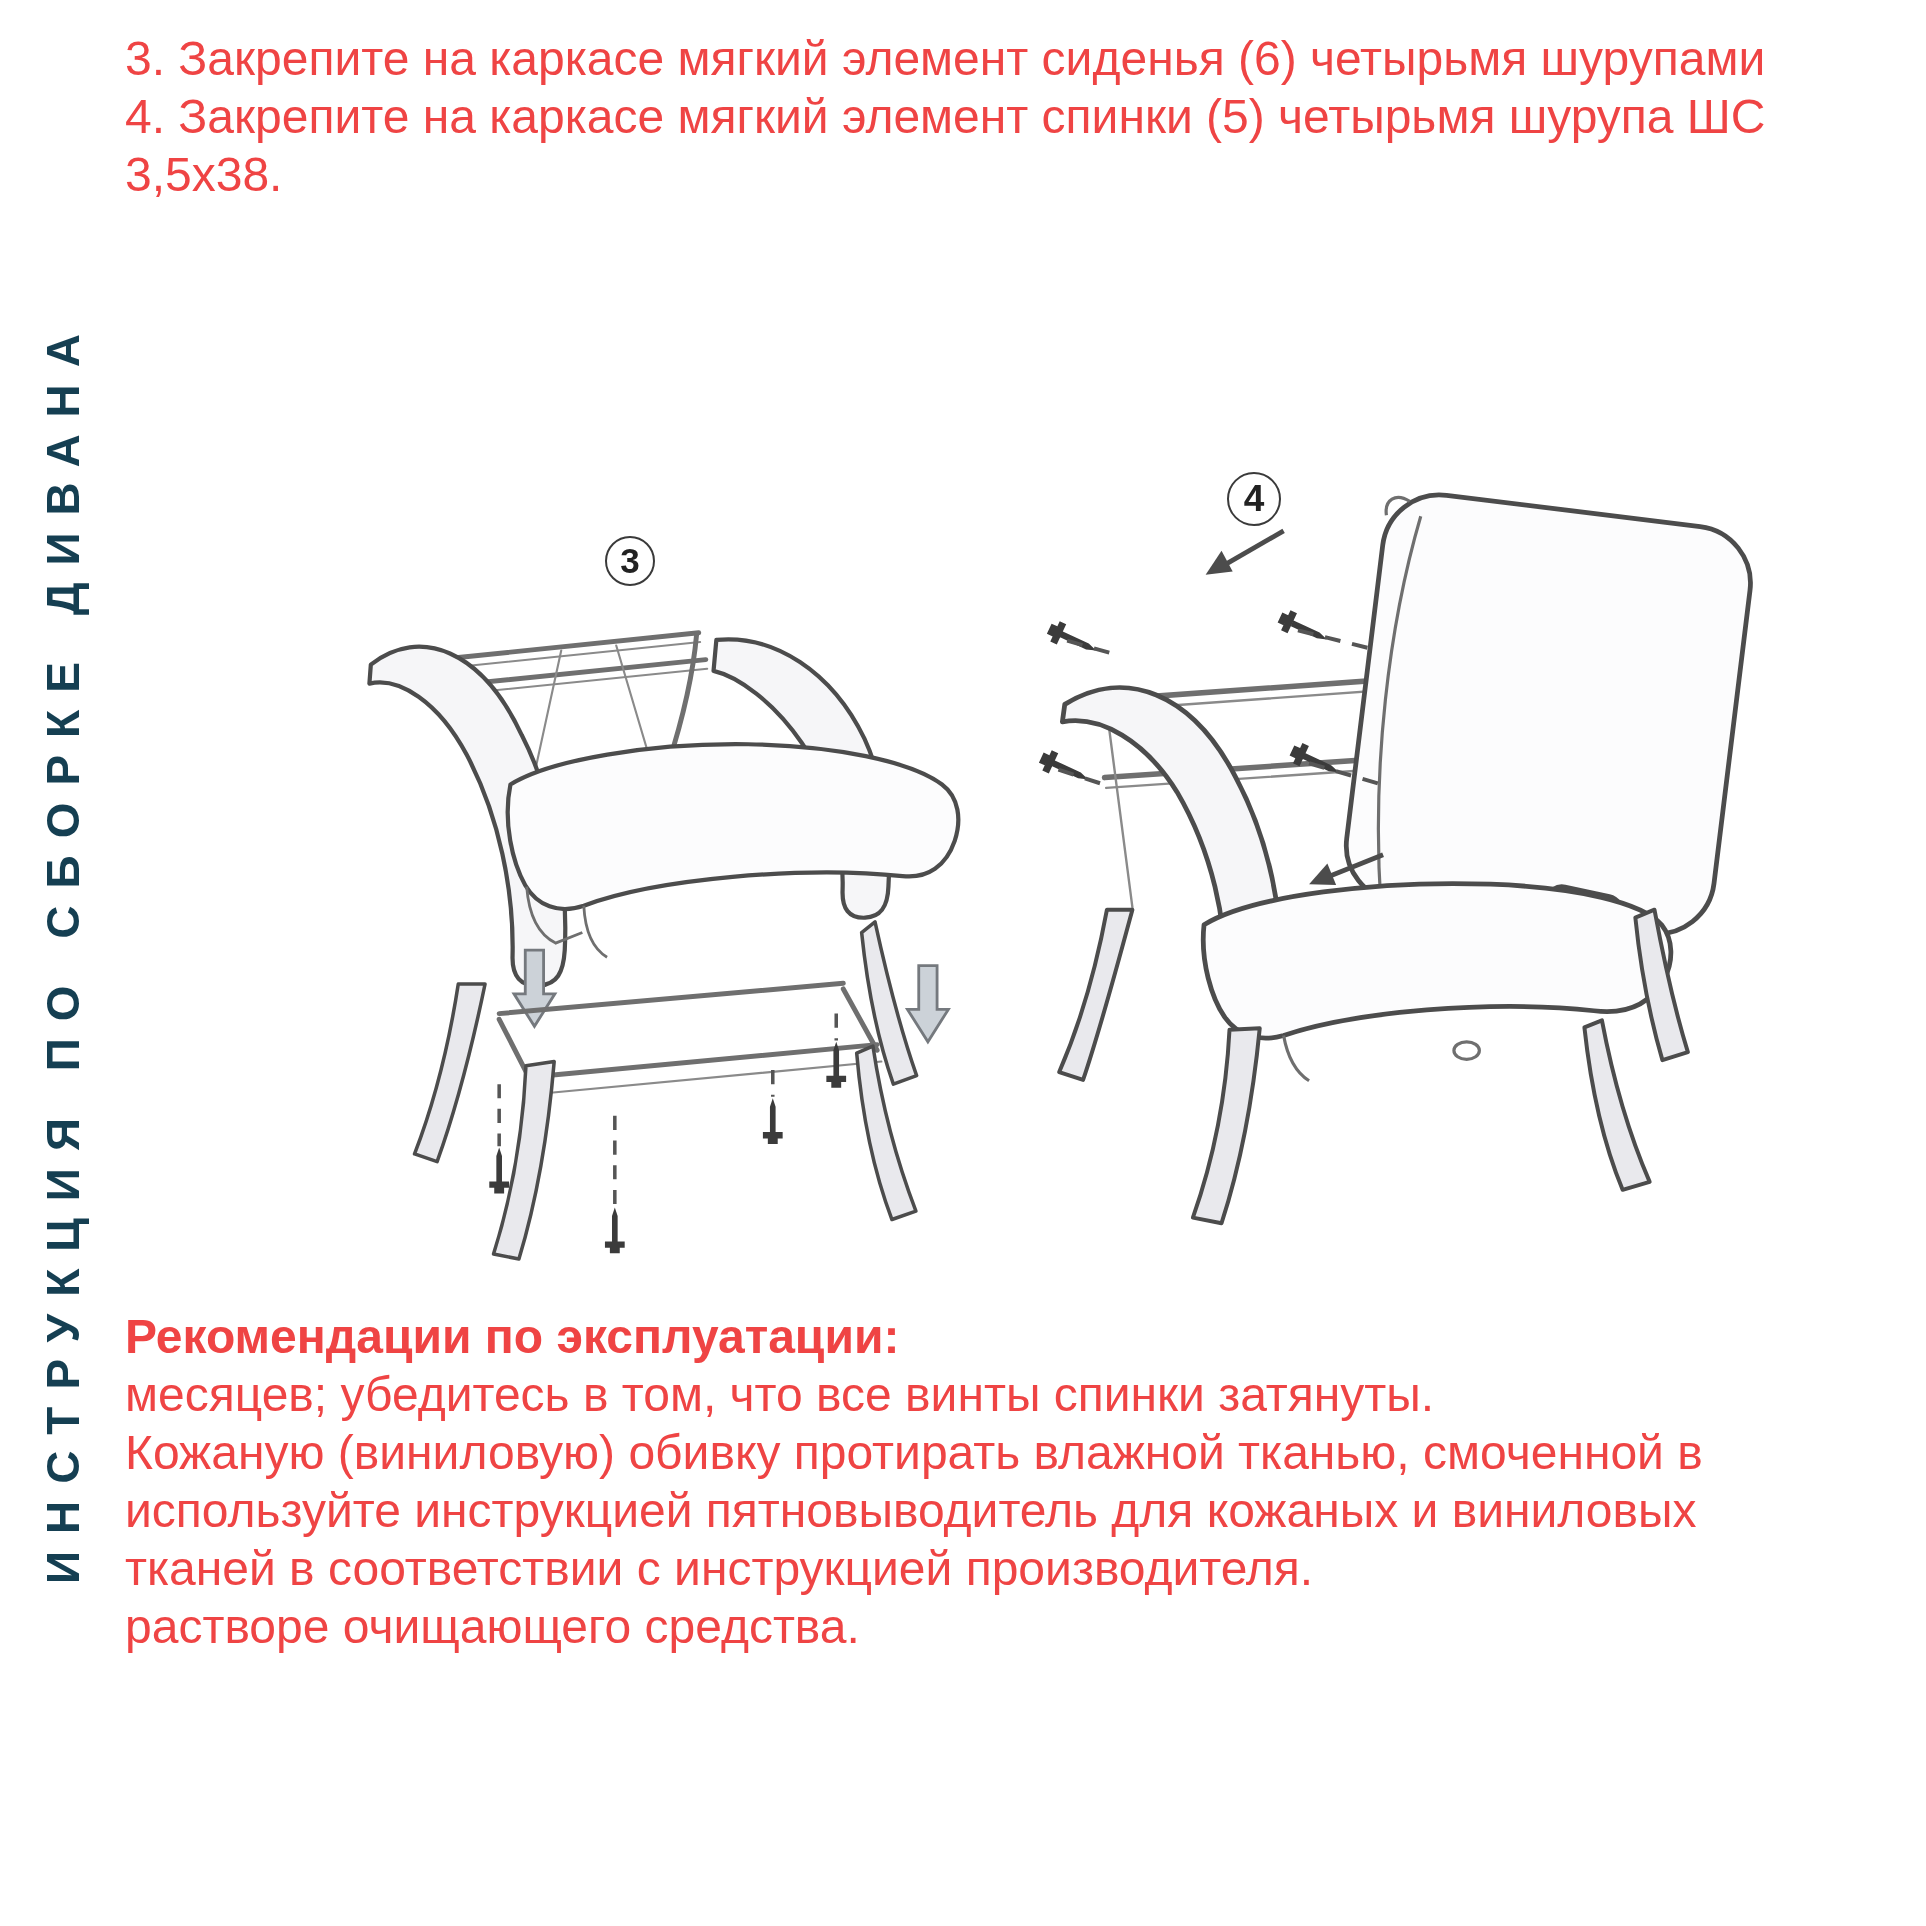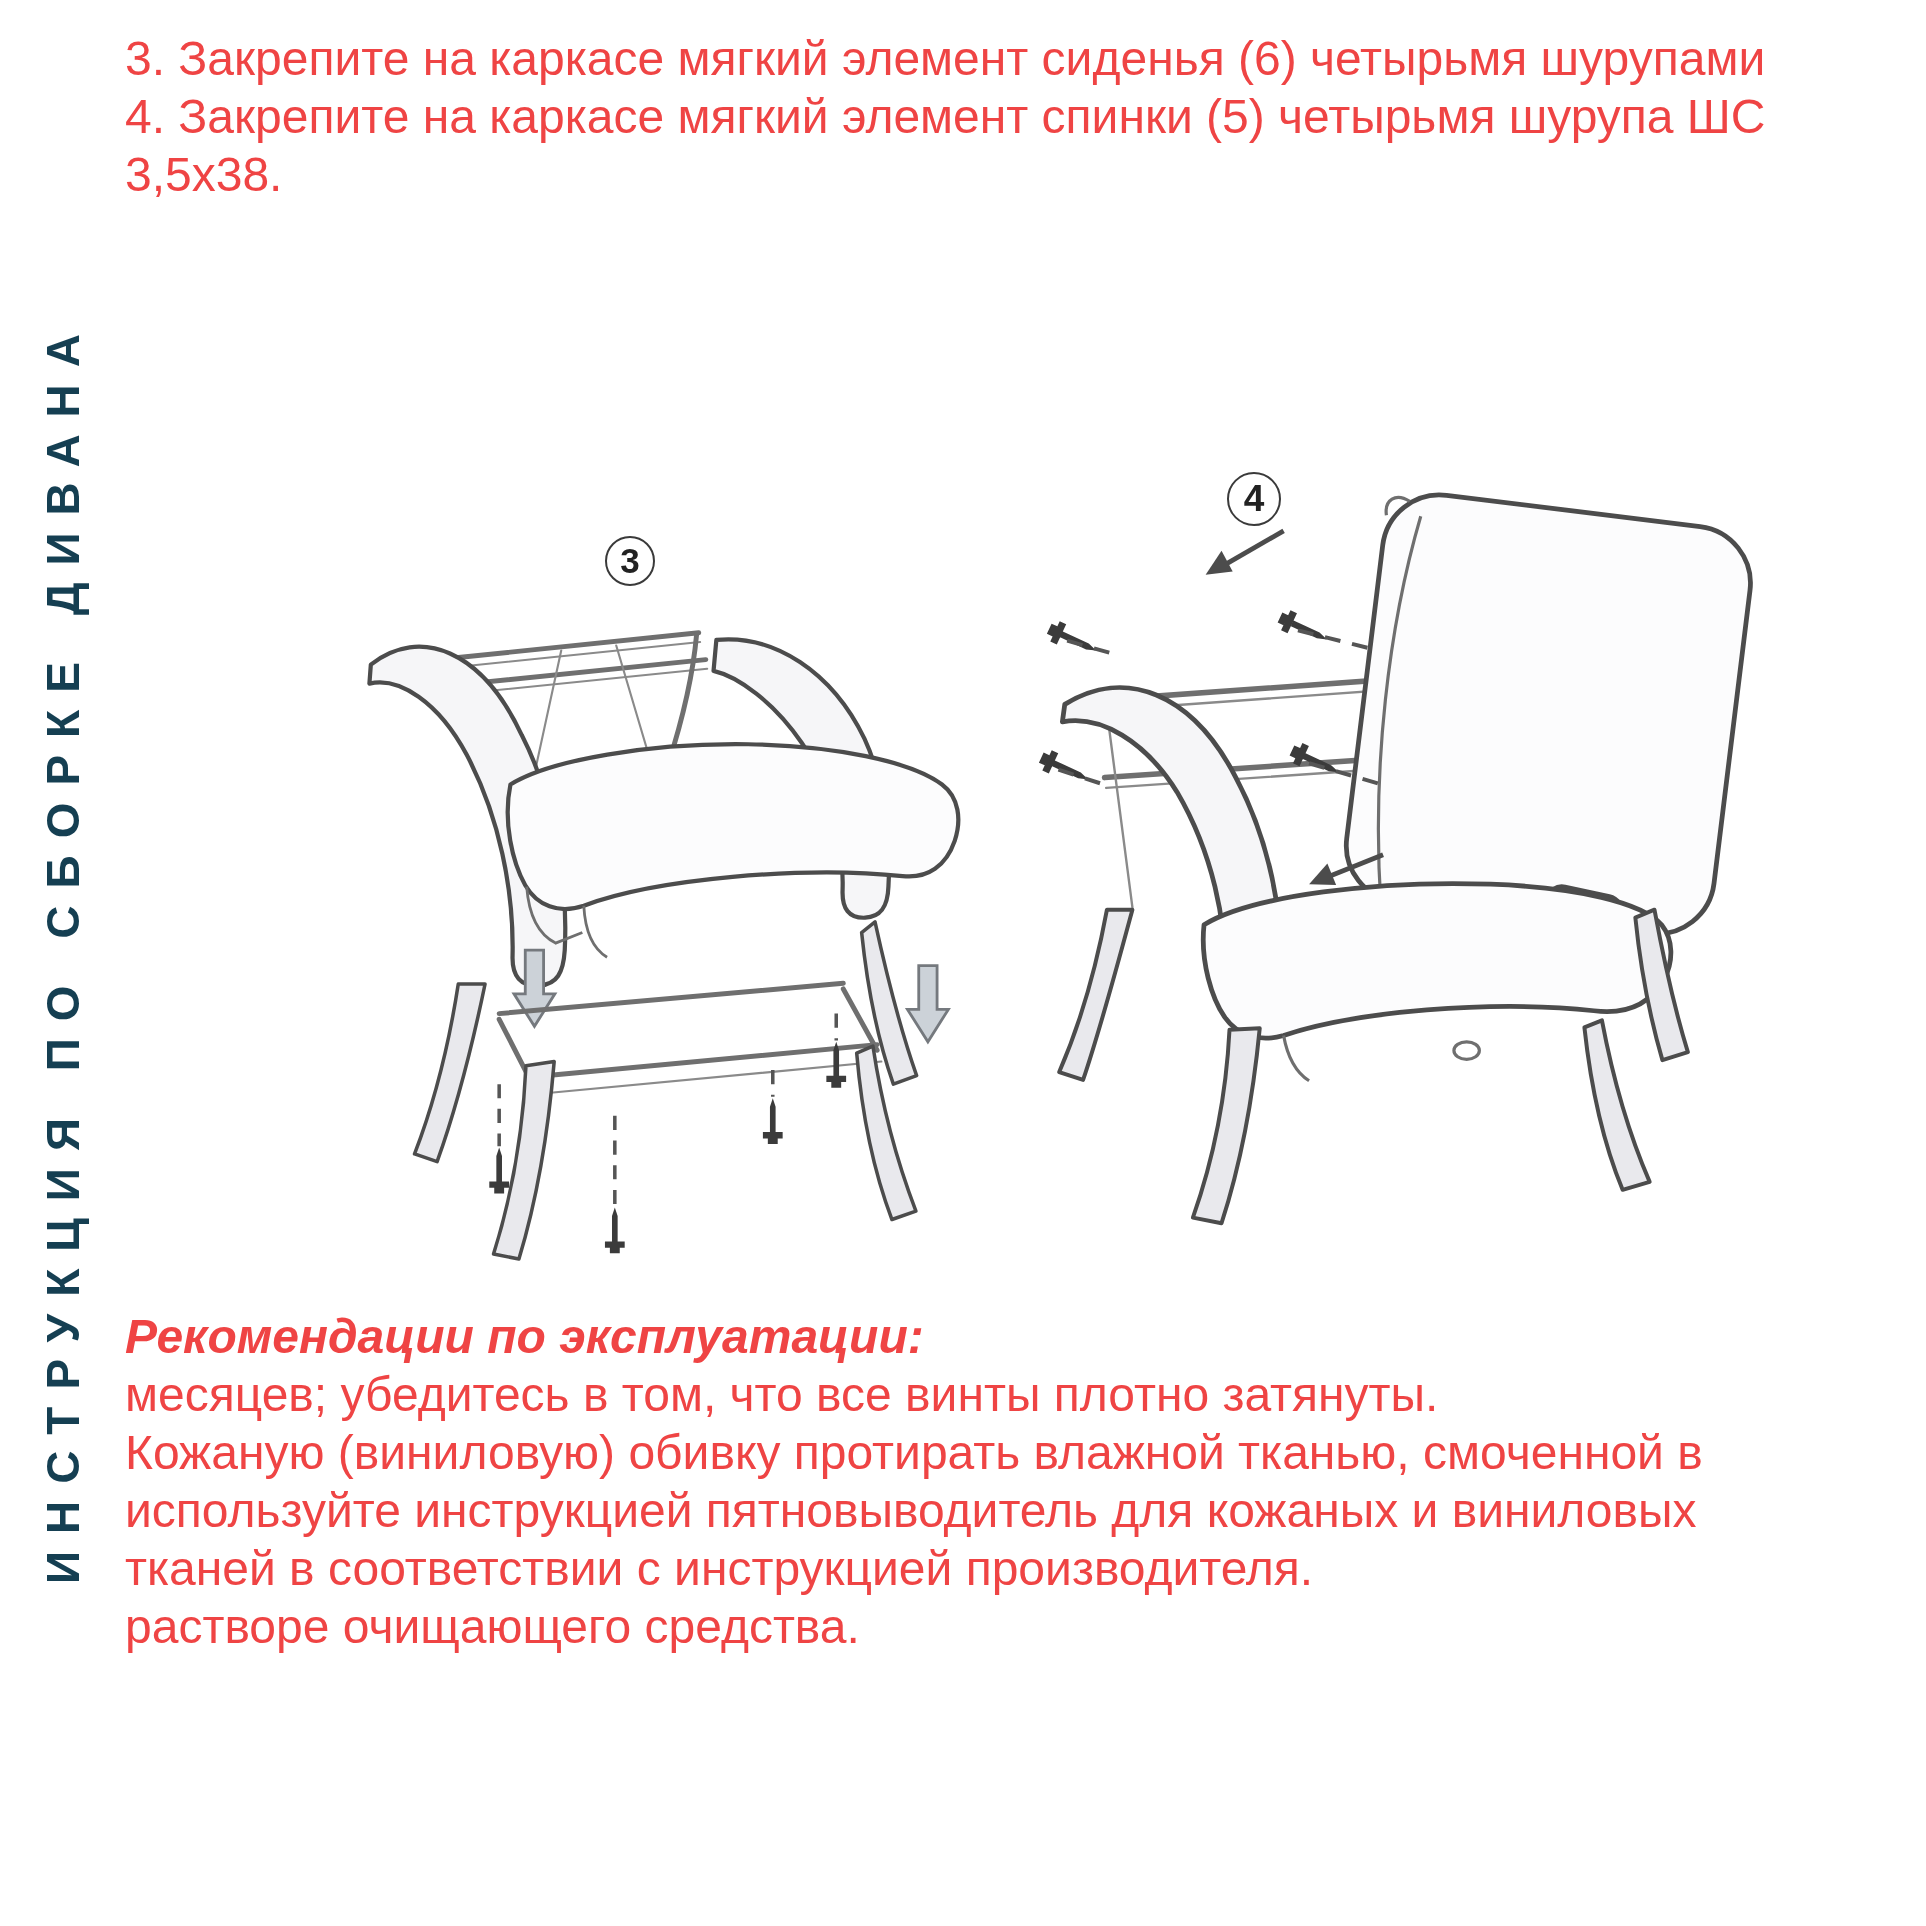--- a/index.html
+++ b/index.html
@@ -8,7 +8,7 @@
   .textline{white-space:nowrap;font-size:48px;line-height:58px;color:#ef4444;}
   #steps{position:absolute;left:125px;top:30px;}
   #recs{position:absolute;left:125px;top:1308px;}
-  .heading{font-weight:bold;font-style:italic;}
+  .heading{font-weight:bold;}
   #vlabel{position:absolute;left:36px;top:342px;width:1242px;height:54px;
           transform-origin:0 0;transform:rotate(-90deg) translateX(-1242px);
           font-size:46px;font-weight:bold;letter-spacing:17px;line-height:54px;

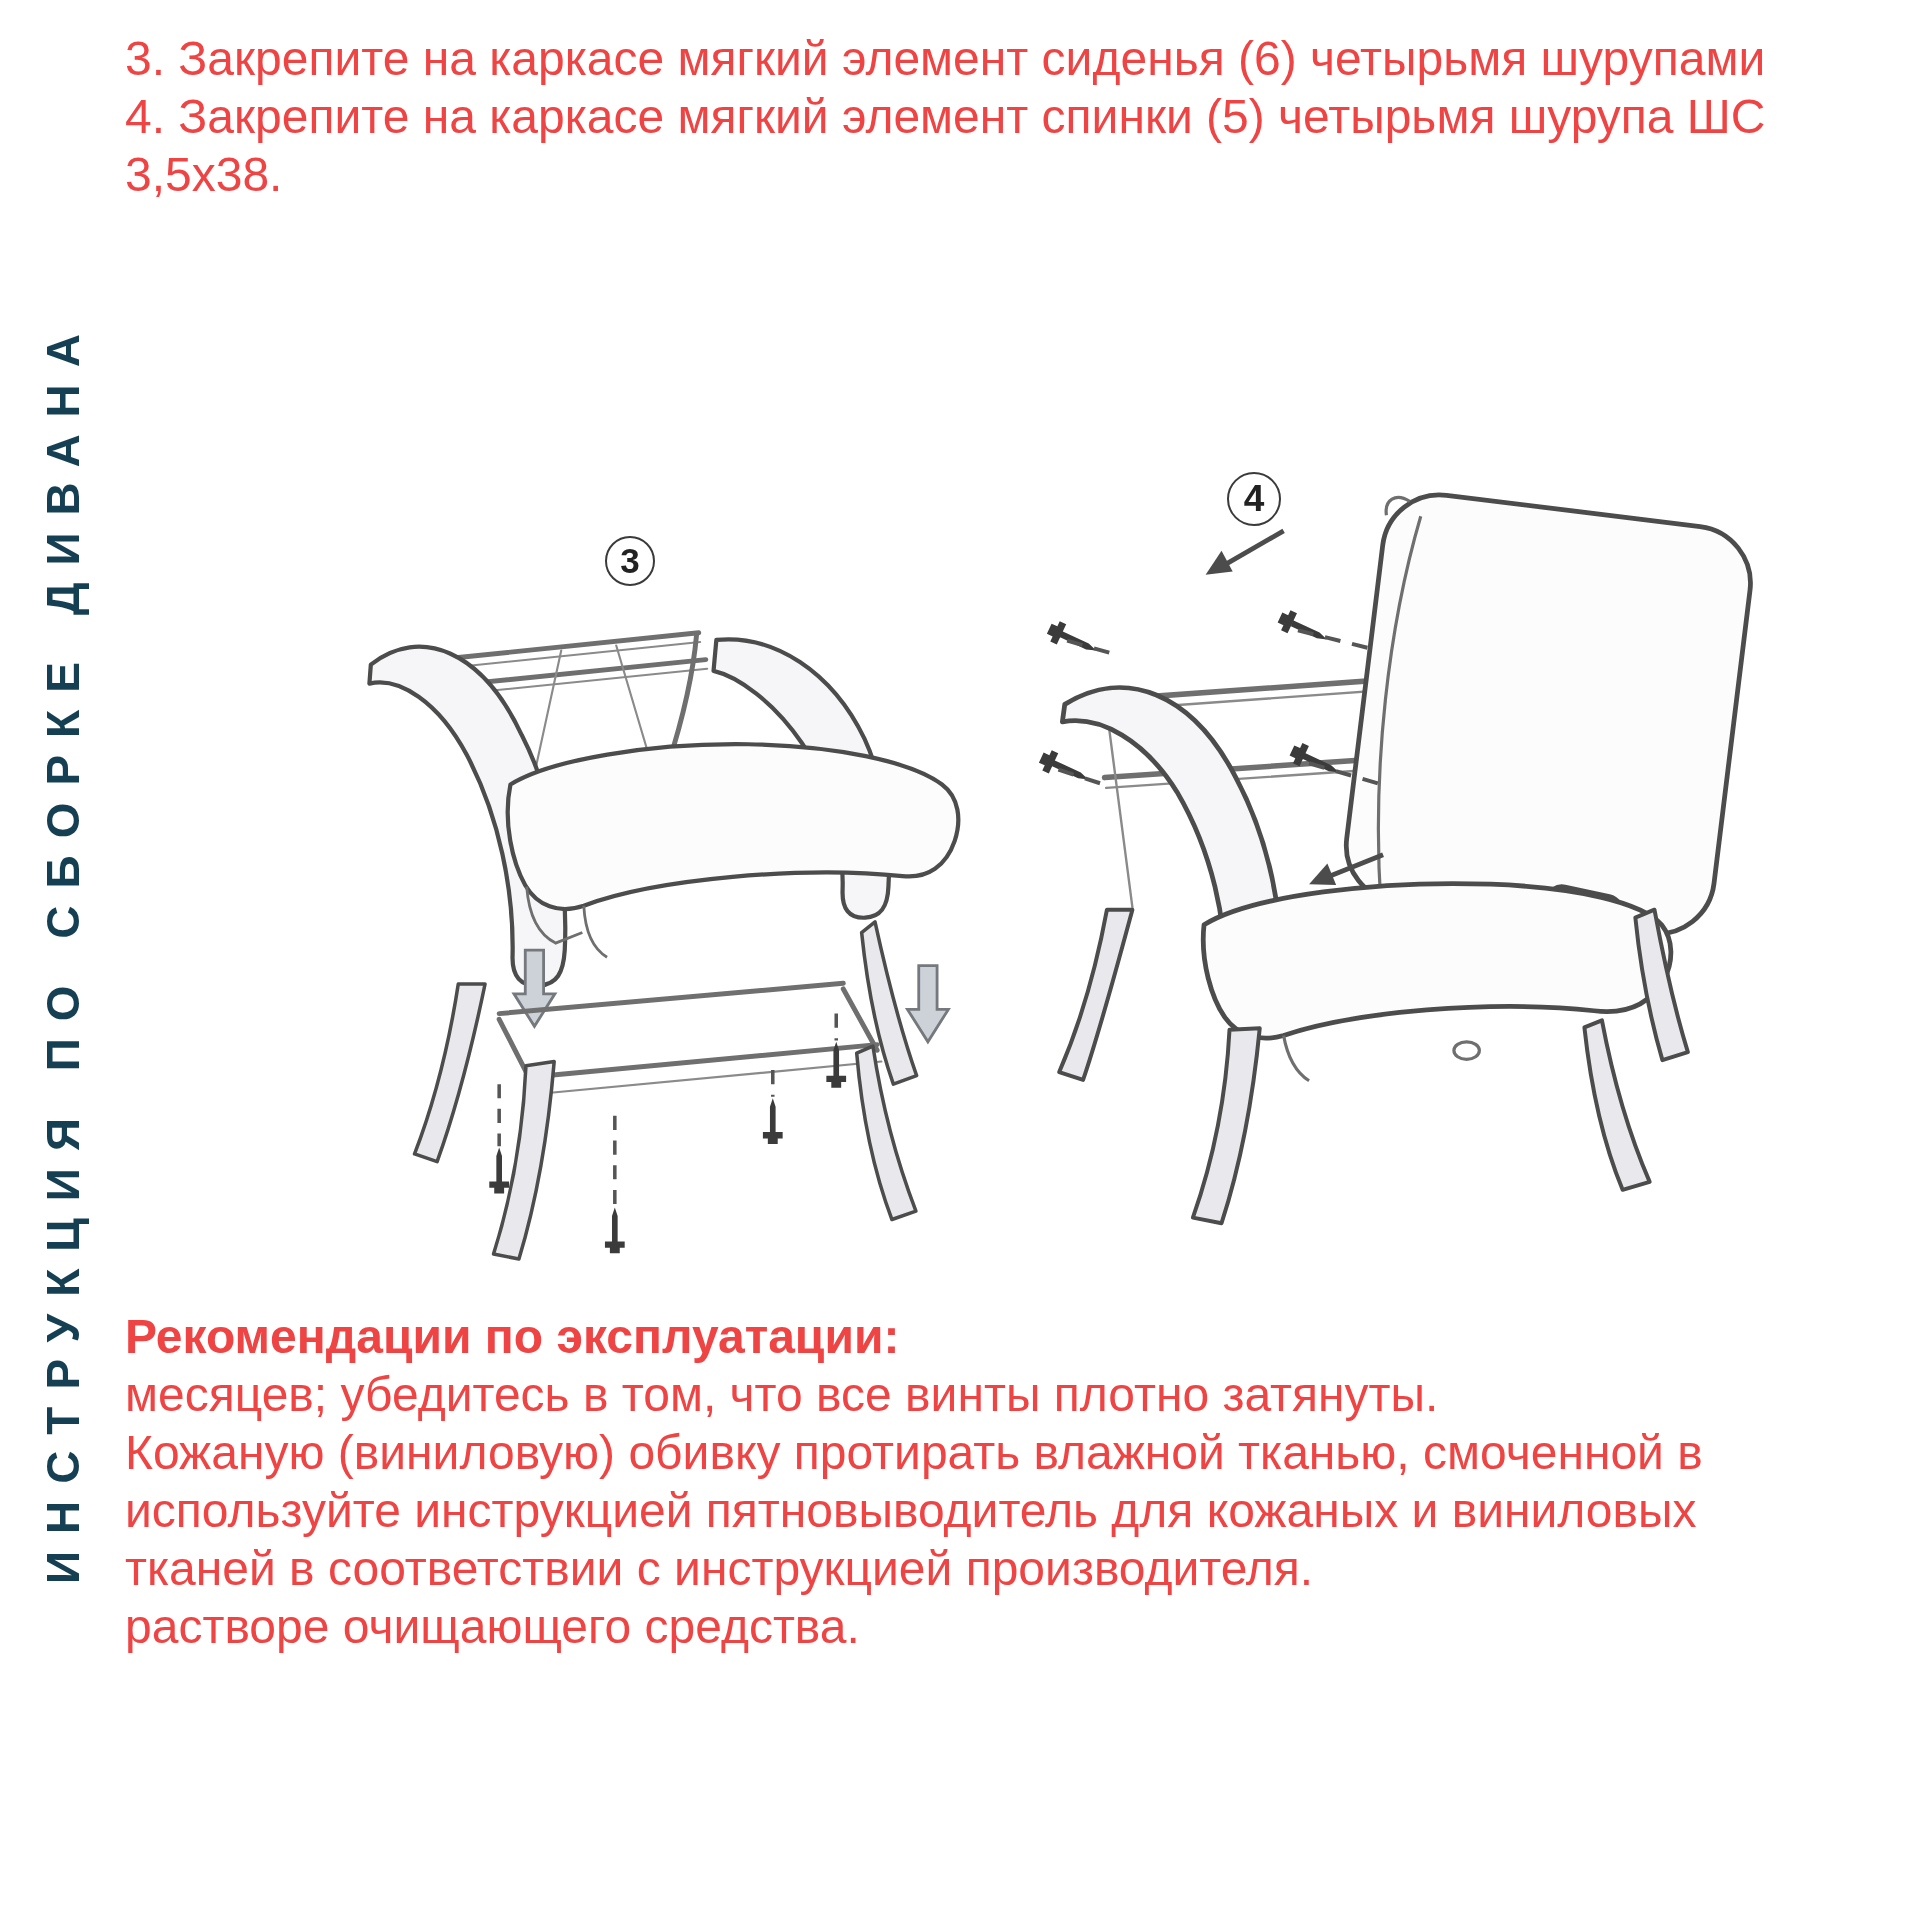--- a/index.html
+++ b/index.html
@@ -164,7 +164,7 @@
 
   <div id="recs">
     <div class="textline heading">Рекомендации по эксплуатации:</div>
-    <div class="textline">месяцев; убедитесь в том, что все винты плотно затянуты.</div>
+    <div class="textline">месяцев; убедитесь в том, что все винты спинки затянуты.</div>
     <div class="textline">Кожаную (виниловую) обивку протирать влажной тканью, смоченной в</div>
     <div class="textline">используйте инструкцией пятновыводитель для кожаных и виниловых</div>
     <div class="textline">тканей в соответствии с инструкцией производителя.</div>

